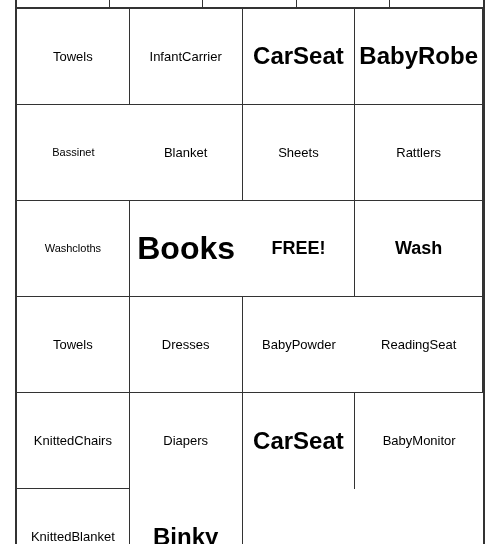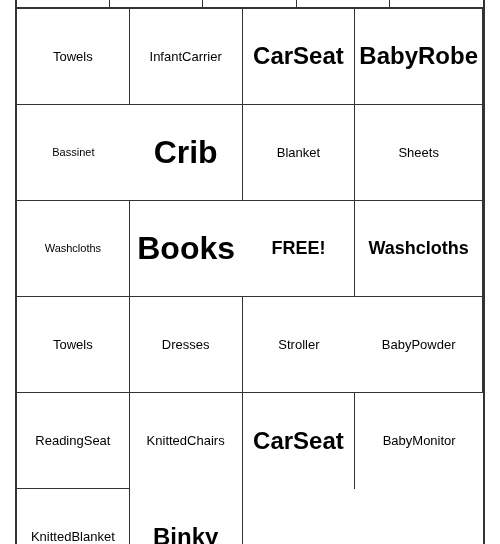--- a/index.html
+++ b/index.html
@@ -100,7 +100,6 @@
         <span class="cell-text">Robe</span>
       </div>
       <div class="bingo-cell" style="font-size: 11px;">Bassinet</div>
-      <div class="bingo-cell" style="font-size: 32px; font-weight: bold;">Crib</div>
       <div class="bingo-cell" style="font-size: 13px;">Blanket</div>
       <div class="bingo-cell" style="font-size: 13px;">Sheets</div>
       <div class="bingo-cell" style="font-size: 11px;">Washcloths</div>

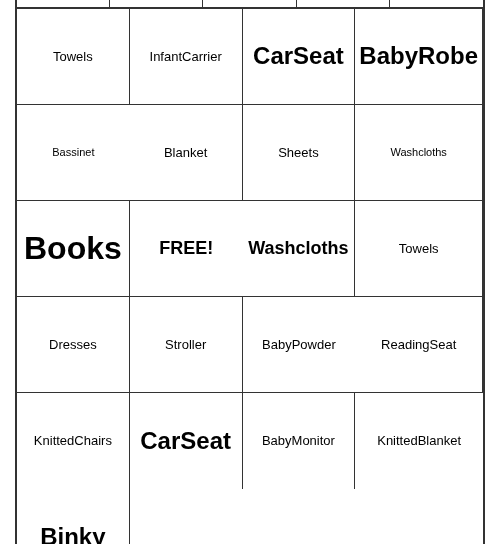--- a/index.html
+++ b/index.html
@@ -102,6 +102,7 @@
       <div class="bingo-cell" style="font-size: 11px;">Bassinet</div>
       <div class="bingo-cell" style="font-size: 13px;">Blanket</div>
       <div class="bingo-cell" style="font-size: 13px;">Sheets</div>
+      <div class="bingo-cell" style="font-size: 13px;">Rattlers</div>
       <div class="bingo-cell" style="font-size: 11px;">Washcloths</div>
       <div class="bingo-cell" style="font-size: 32px; font-weight: bold;">Books</div>
       <div class="bingo-cell" style="font-size: 18px; font-weight: bold;">FREE!</div>

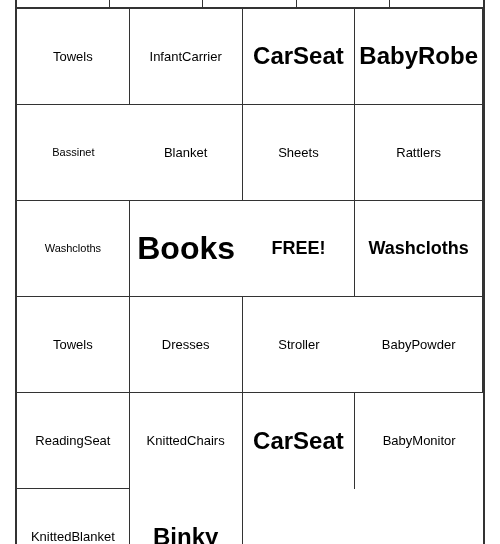--- a/index.html
+++ b/index.html
@@ -108,7 +108,6 @@
       <div class="bingo-cell" style="font-size: 18px; font-weight: bold;">FREE!</div>
       <div class="bingo-cell" style="font-size: 18px; font-weight: bold;">
         <span class="cell-text">Wash</span>
-        <span class="cell-text">cloths</span>
       </div>
       <div class="bingo-cell" style="font-size: 13px;">Towels</div>
       <div class="bingo-cell" style="font-size: 13px;">Dresses</div>

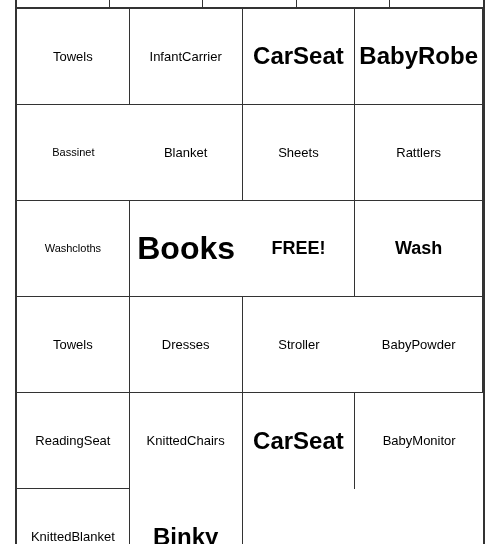--- a/index.html
+++ b/index.html
@@ -111,7 +111,6 @@
       </div>
       <div class="bingo-cell" style="font-size: 13px;">Towels</div>
       <div class="bingo-cell" style="font-size: 13px;">Dresses</div>
-      <div class="bingo-cell" style="font-size: 13px;">Stroller</div>
       <div class="bingo-cell" style="font-size: 13px;">
         <span class="cell-text">Baby</span>
         <span class="cell-text">Powder</span>

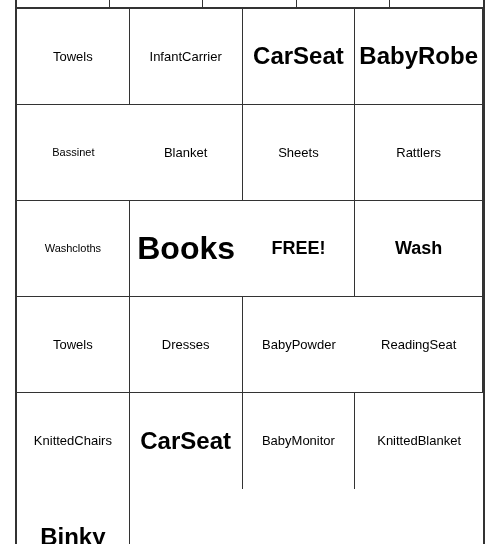--- a/index.html
+++ b/index.html
@@ -123,6 +123,7 @@
         <span class="cell-text">Knitted</span>
         <span class="cell-text">Chairs</span>
       </div>
+      <div class="bingo-cell" style="font-size: 13px;">Diapers</div>
       <div class="bingo-cell" style="font-size: 24px; font-weight: bold;">
         <span class="cell-text">Car</span>
         <span class="cell-text">Seat</span>

